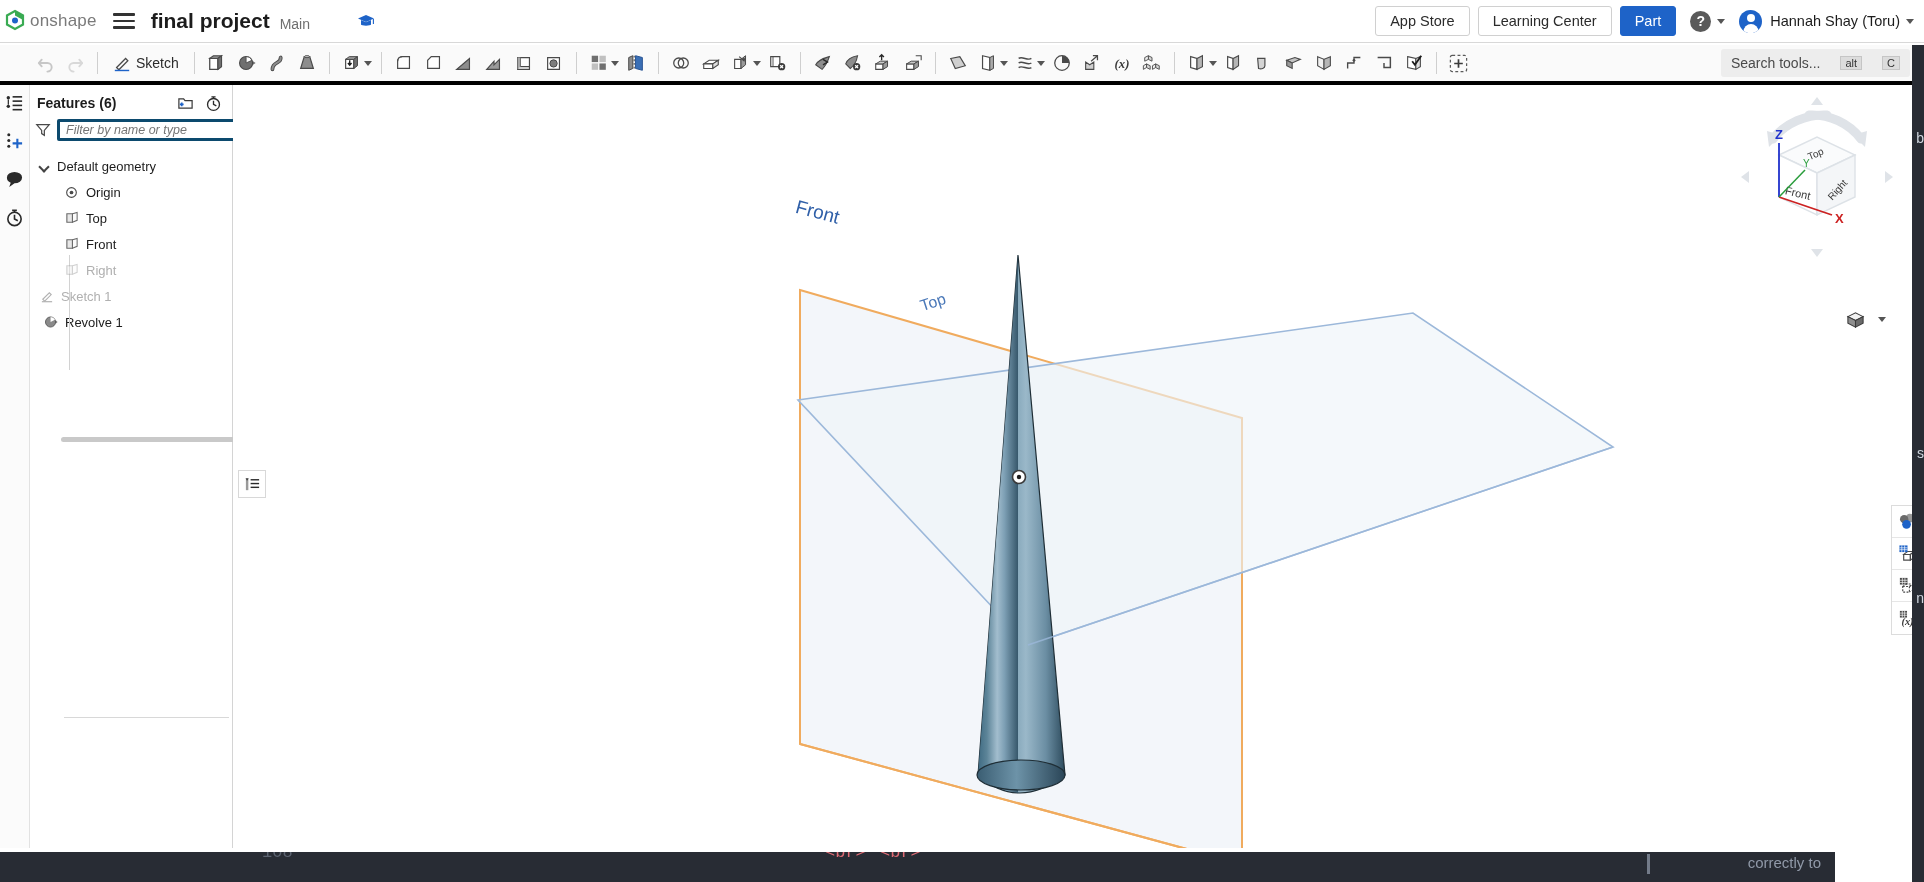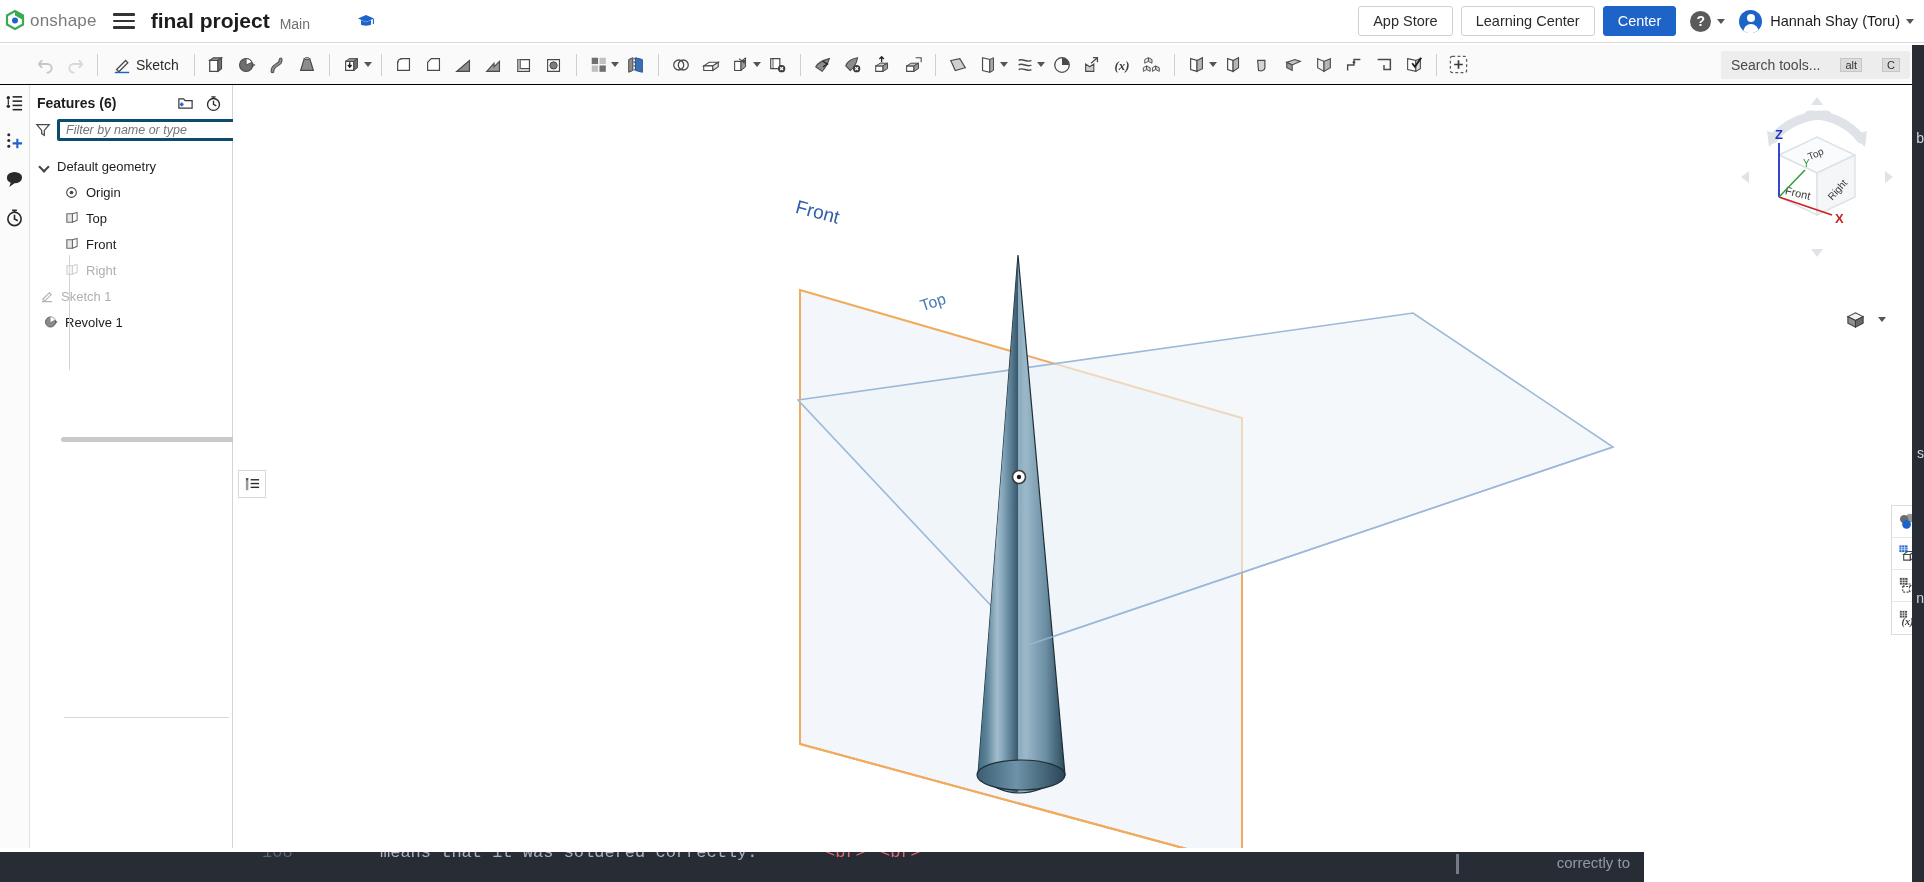--- a/index.html
+++ b/index.html
@@ -179,7 +179,7 @@
     <div class="topbar-right">
       <div class="tb-btn">App Store</div>
       <div class="tb-btn">Learning Center</div>
-      <div class="tb-btn primary">Center</div>
+      <div class="tb-btn primary">Part</div>
       <div class="help-wrap">
         <div class="help-circle">?</div>
         <div class="caret"></div>

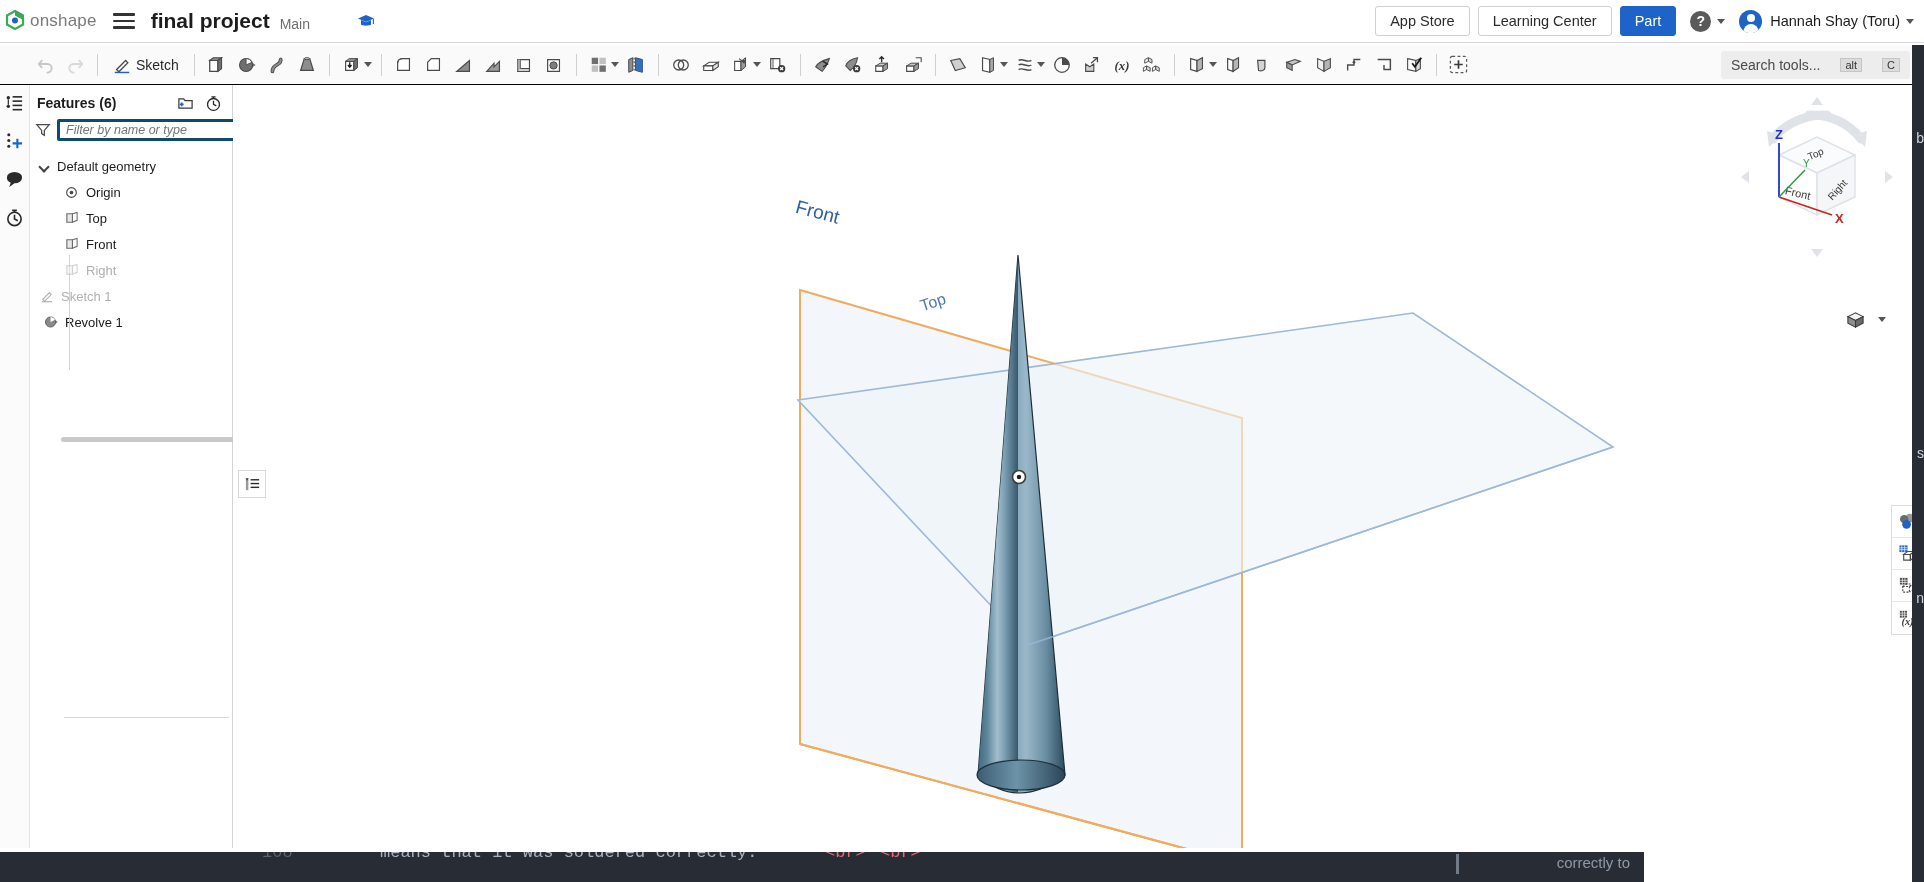--- a/index.html
+++ b/index.html
@@ -49,7 +49,7 @@
   
   .toolbar {
     position: absolute; left: 0; top: 45px; width: 1924px; height: 40px;
-    background: #fafafa; border-bottom: 1px solid #000000;
+    background: #fafafa; border-bottom: 4px solid #000000;
     display: flex; align-items: center; padding-left: 30px;
   }
   .tool { width: 30px; height: 32px; display: flex; align-items: center; justify-content: center; cursor: pointer; }

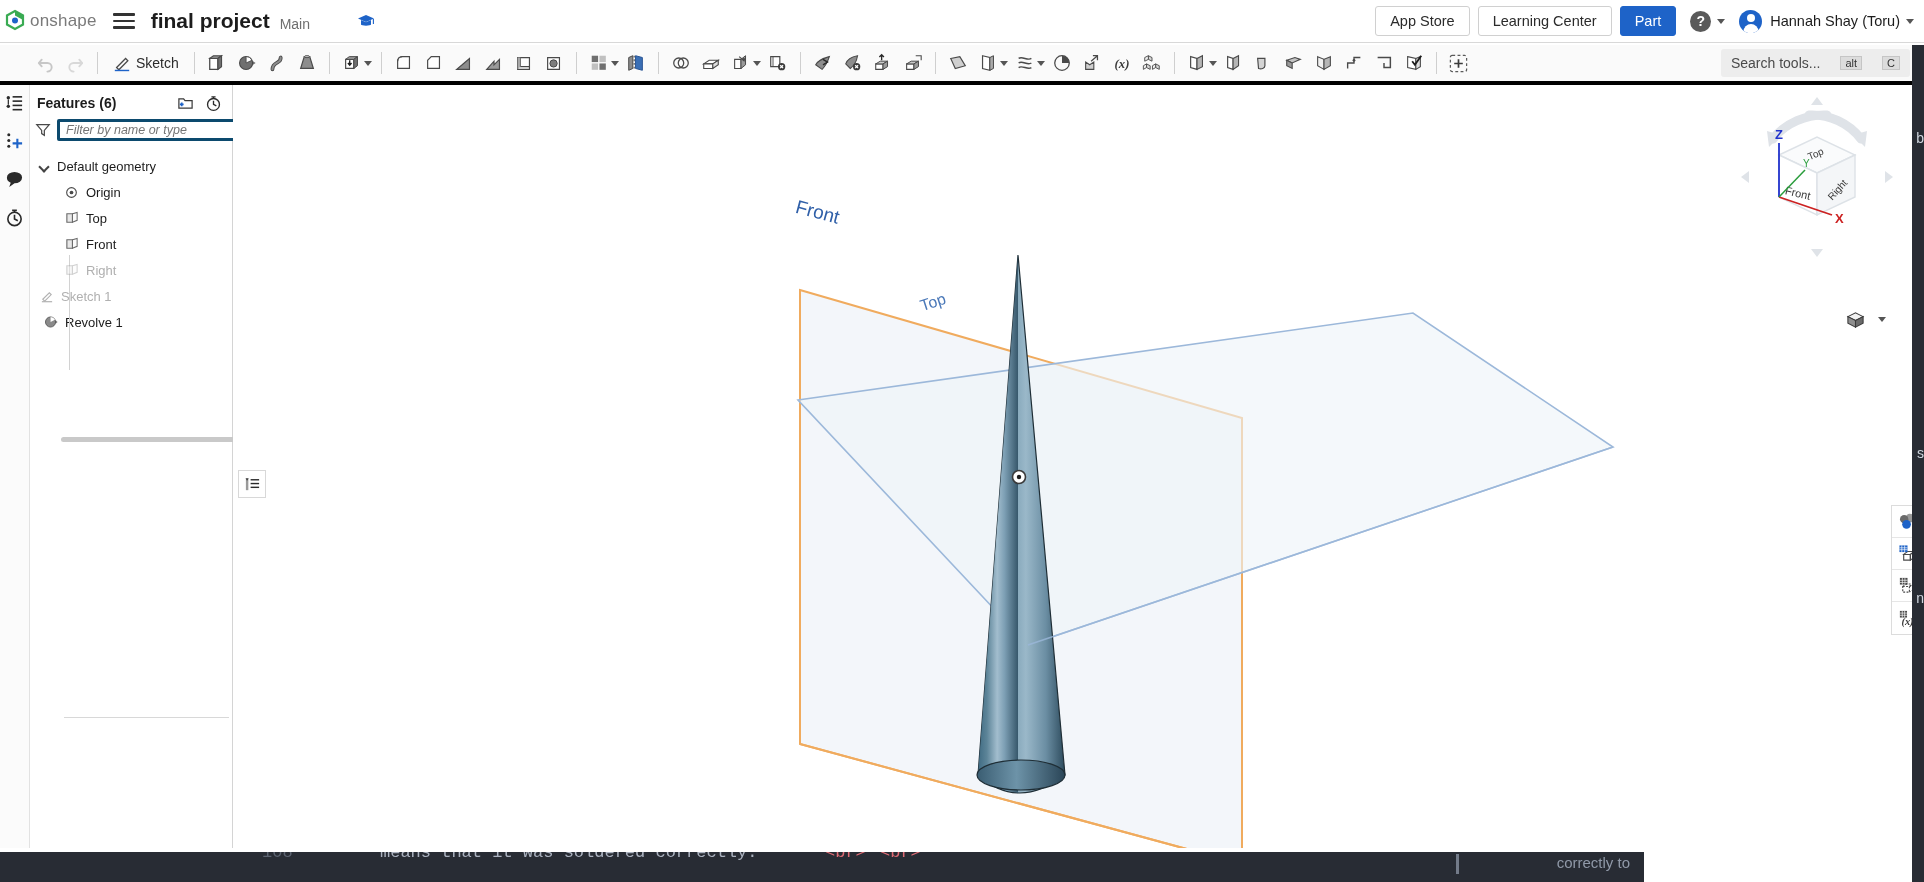--- a/index.html
+++ b/index.html
@@ -129,7 +129,7 @@
 
   
   .bgwin {
-    position: absolute; left: 0; bottom: 0; width: 1644px; height: 30px;
+    position: absolute; left: 0; bottom: 0; width: 1835px; height: 30px;
     background: #282c34; overflow: hidden; z-index: 5; margin-top: 17px;
   }
   .bg-code { position: absolute; left: 255px; top: -9px; font-family: "Liberation Mono", monospace;

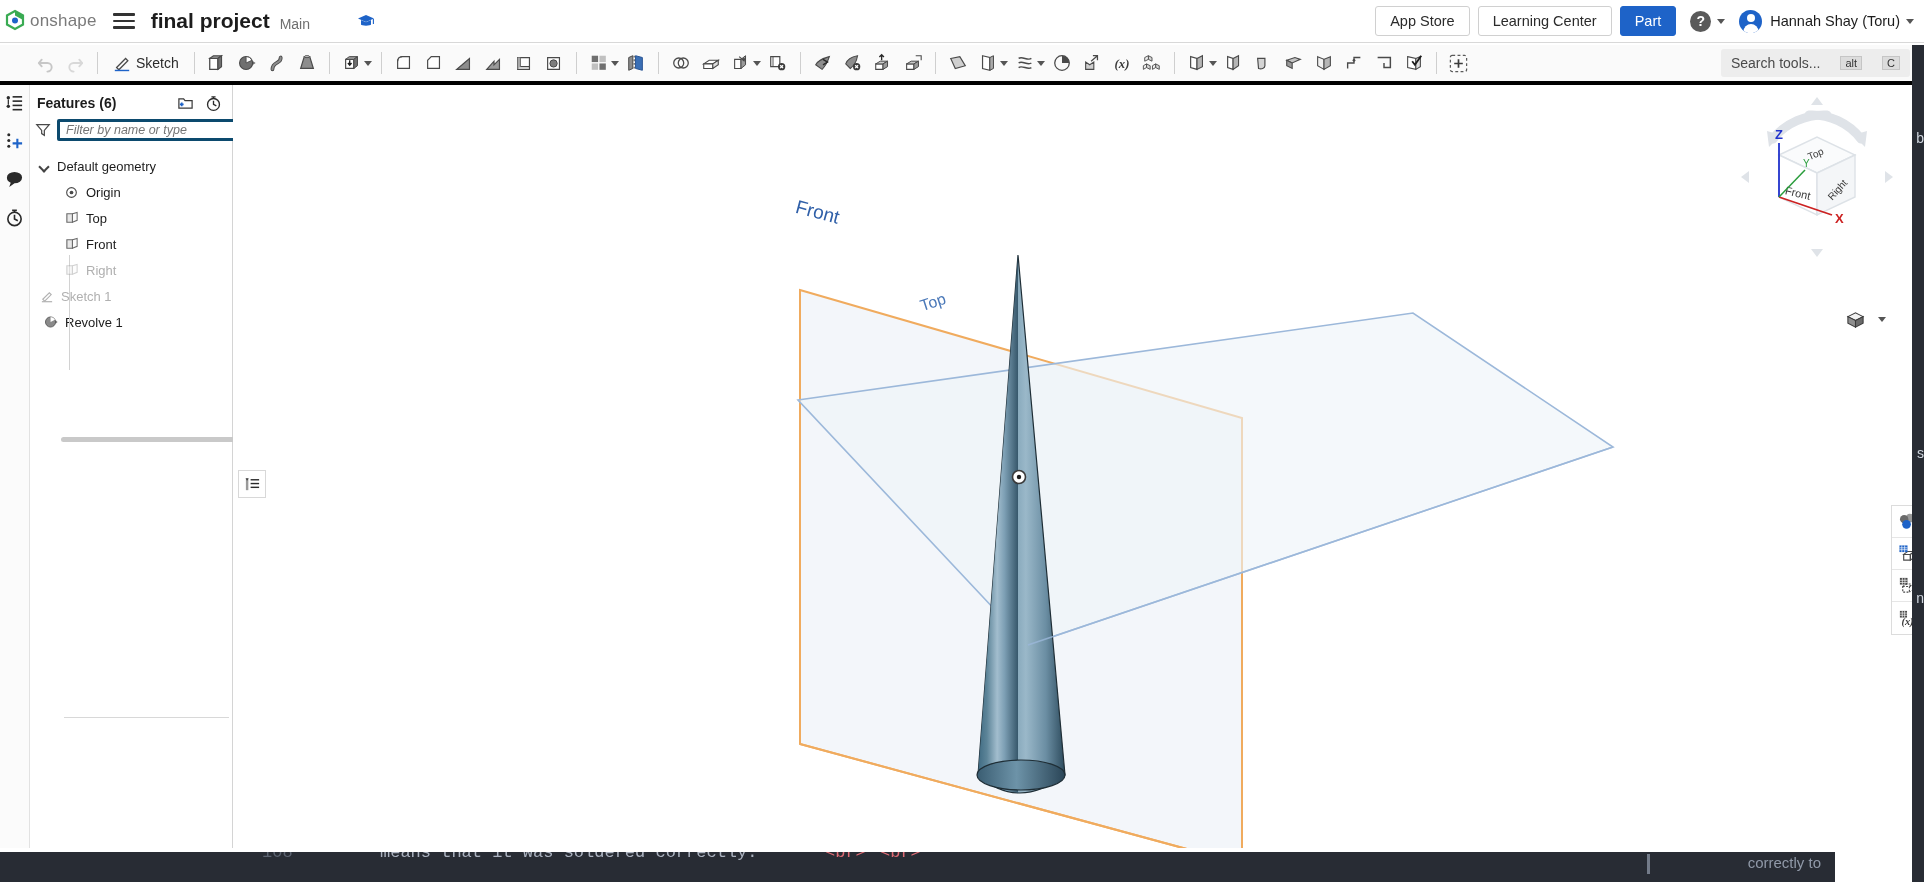--- a/index.html
+++ b/index.html
@@ -787,7 +787,6 @@
   <div class="bg-white-strip"></div>
   <div class="bgwin">
     <span class="bg-linenum">108</span>
-    <span class="bg-code" style="left:380px;">means that it was soldered correctly.</span>
     <span class="bg-code bg-tag" style="left:825px;">&lt;br&gt;</span>
     <span class="bg-code bg-tag" style="left:880px;">&lt;br&gt;</span>
     <span class="bg-caret"></span>

